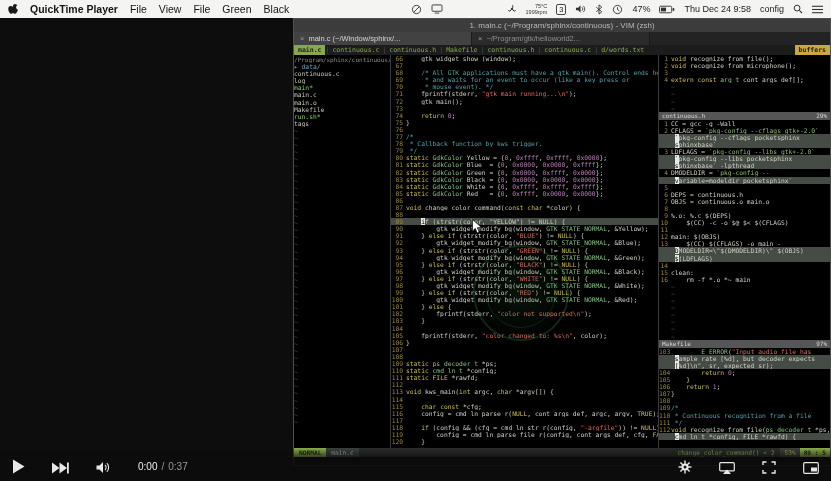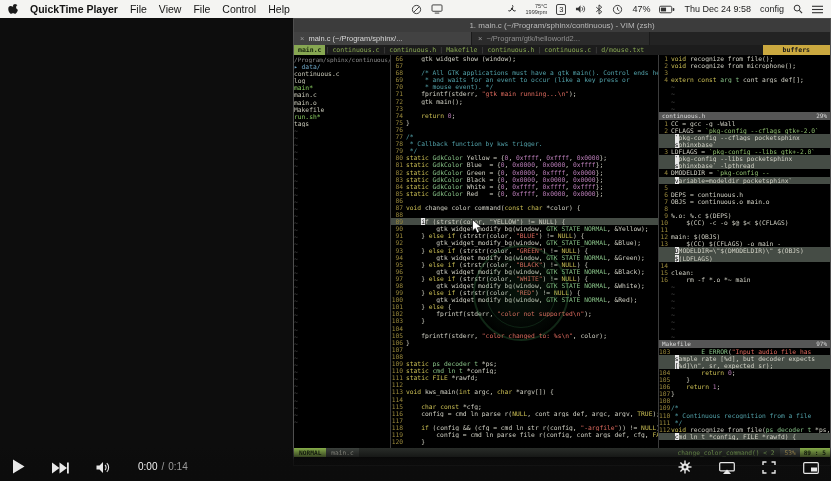--- a/index.html
+++ b/index.html
@@ -117,7 +117,7 @@
         <span>File</span>
         <span>View</span>
         <span>File</span>
-        <span>Control</span>
+        <span>Green</span>
         <span>Help</span>
       </span>
     <span class="spacer"></span>

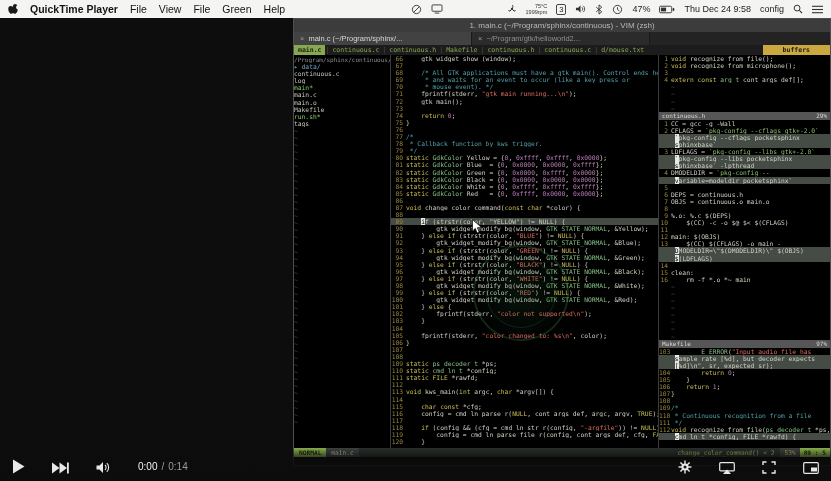--- a/index.html
+++ b/index.html
@@ -118,7 +118,7 @@
         <span>View</span>
         <span>File</span>
         <span>Green</span>
-        <span>Help</span>
+        <span>Black</span>
       </span>
     <span class="spacer"></span>
     <div class="mb-right">

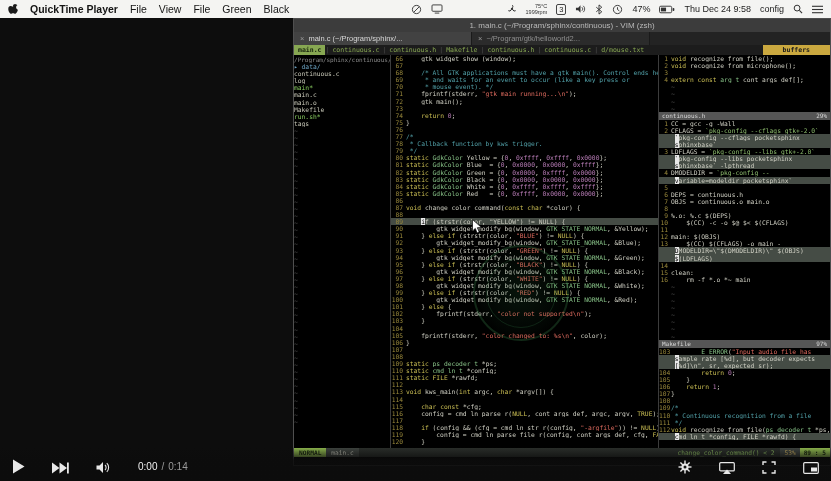--- a/index.html
+++ b/index.html
@@ -197,7 +197,7 @@
       <div class="tabbar" id="term-tabs">
           <div class="term-tab active">
             <span class="tab-close">×</span>
-            <span>main.c (~/Program/sphinx/...</span>
+            <span>main.c (~/Window/sphinx/...</span>
           </div>
           <div class="term-tab inactive">
             <span class="tab-close">×</span>

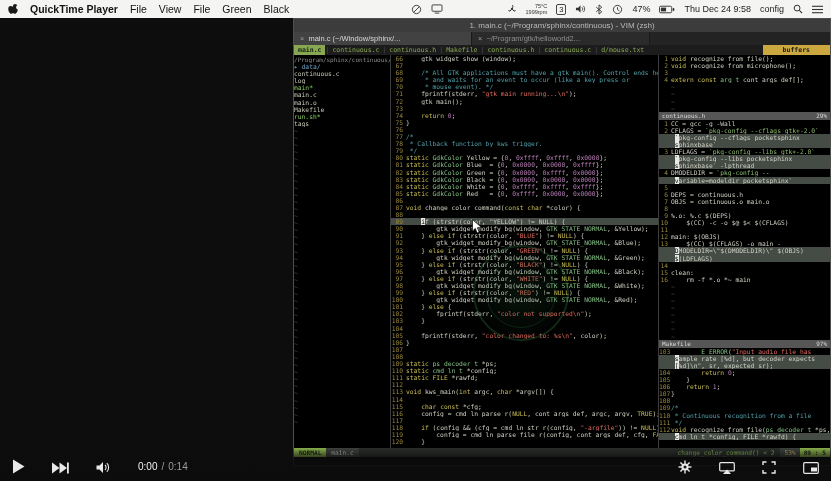--- a/index.html
+++ b/index.html
@@ -219,7 +219,7 @@
             <span class="tb-sep">|</span>
             <span class="tb-buf">continuous.c</span>
             <span class="tb-sep">|</span>
-            <span class="tb-buf">d/mouse.txt</span>
+            <span class="tb-buf">d/words.txt</span>
           </span>
         <span class="tb-right">buffers</span>
       </div>

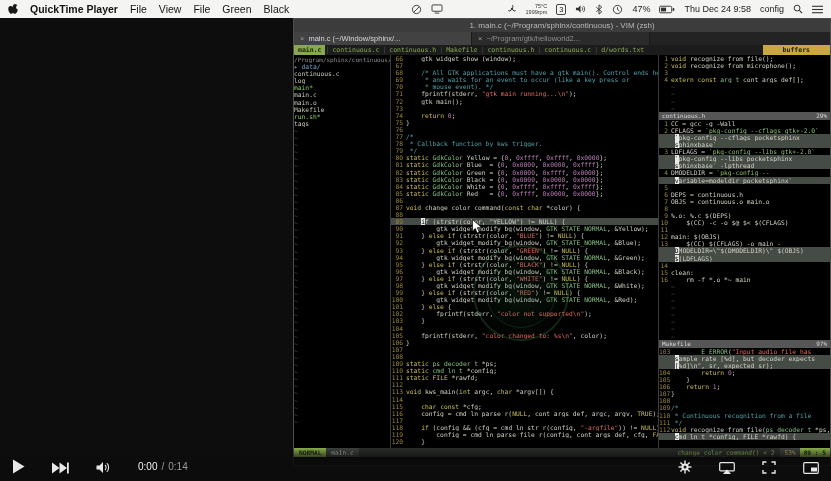--- a/index.html
+++ b/index.html
@@ -43,7 +43,7 @@
   .tb-active { background:#87a752; color:#15210c; padding:0 4px; font-weight:bold; }
   .tb-buf { color:#87a752; padding:0 3px; }
   .tb-sep { color:#4c4c4c; }
-  .tb-right { margin-left:auto; background:#caa83f; color:#1a1a1a; padding:0 20px; font-weight:bold; }
+  .tb-right { margin-left:auto; background:#caa83f; color:#1a1a1a; padding:0 4px; font-weight:bold; }
 
   .vim-body { flex:1; display:flex; overflow:hidden; position:relative; }
 

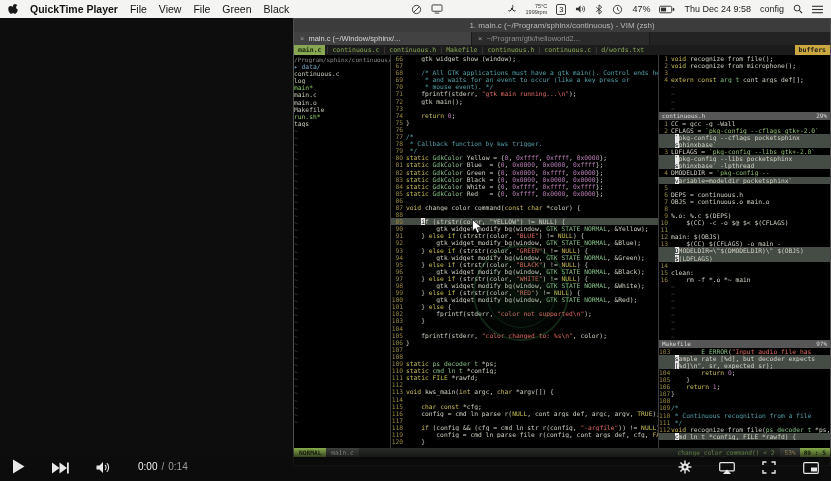--- a/index.html
+++ b/index.html
@@ -445,7 +445,7 @@
     <span class="qt-time">
       <span>0:00</span>
       <span class="qt-sep">/</span>
-      <span class="qt-total">0:14</span>
+      <span class="qt-total">0:37</span>
     </span>
     <span class="spacer"></span>
     <span class="qt-btn">

